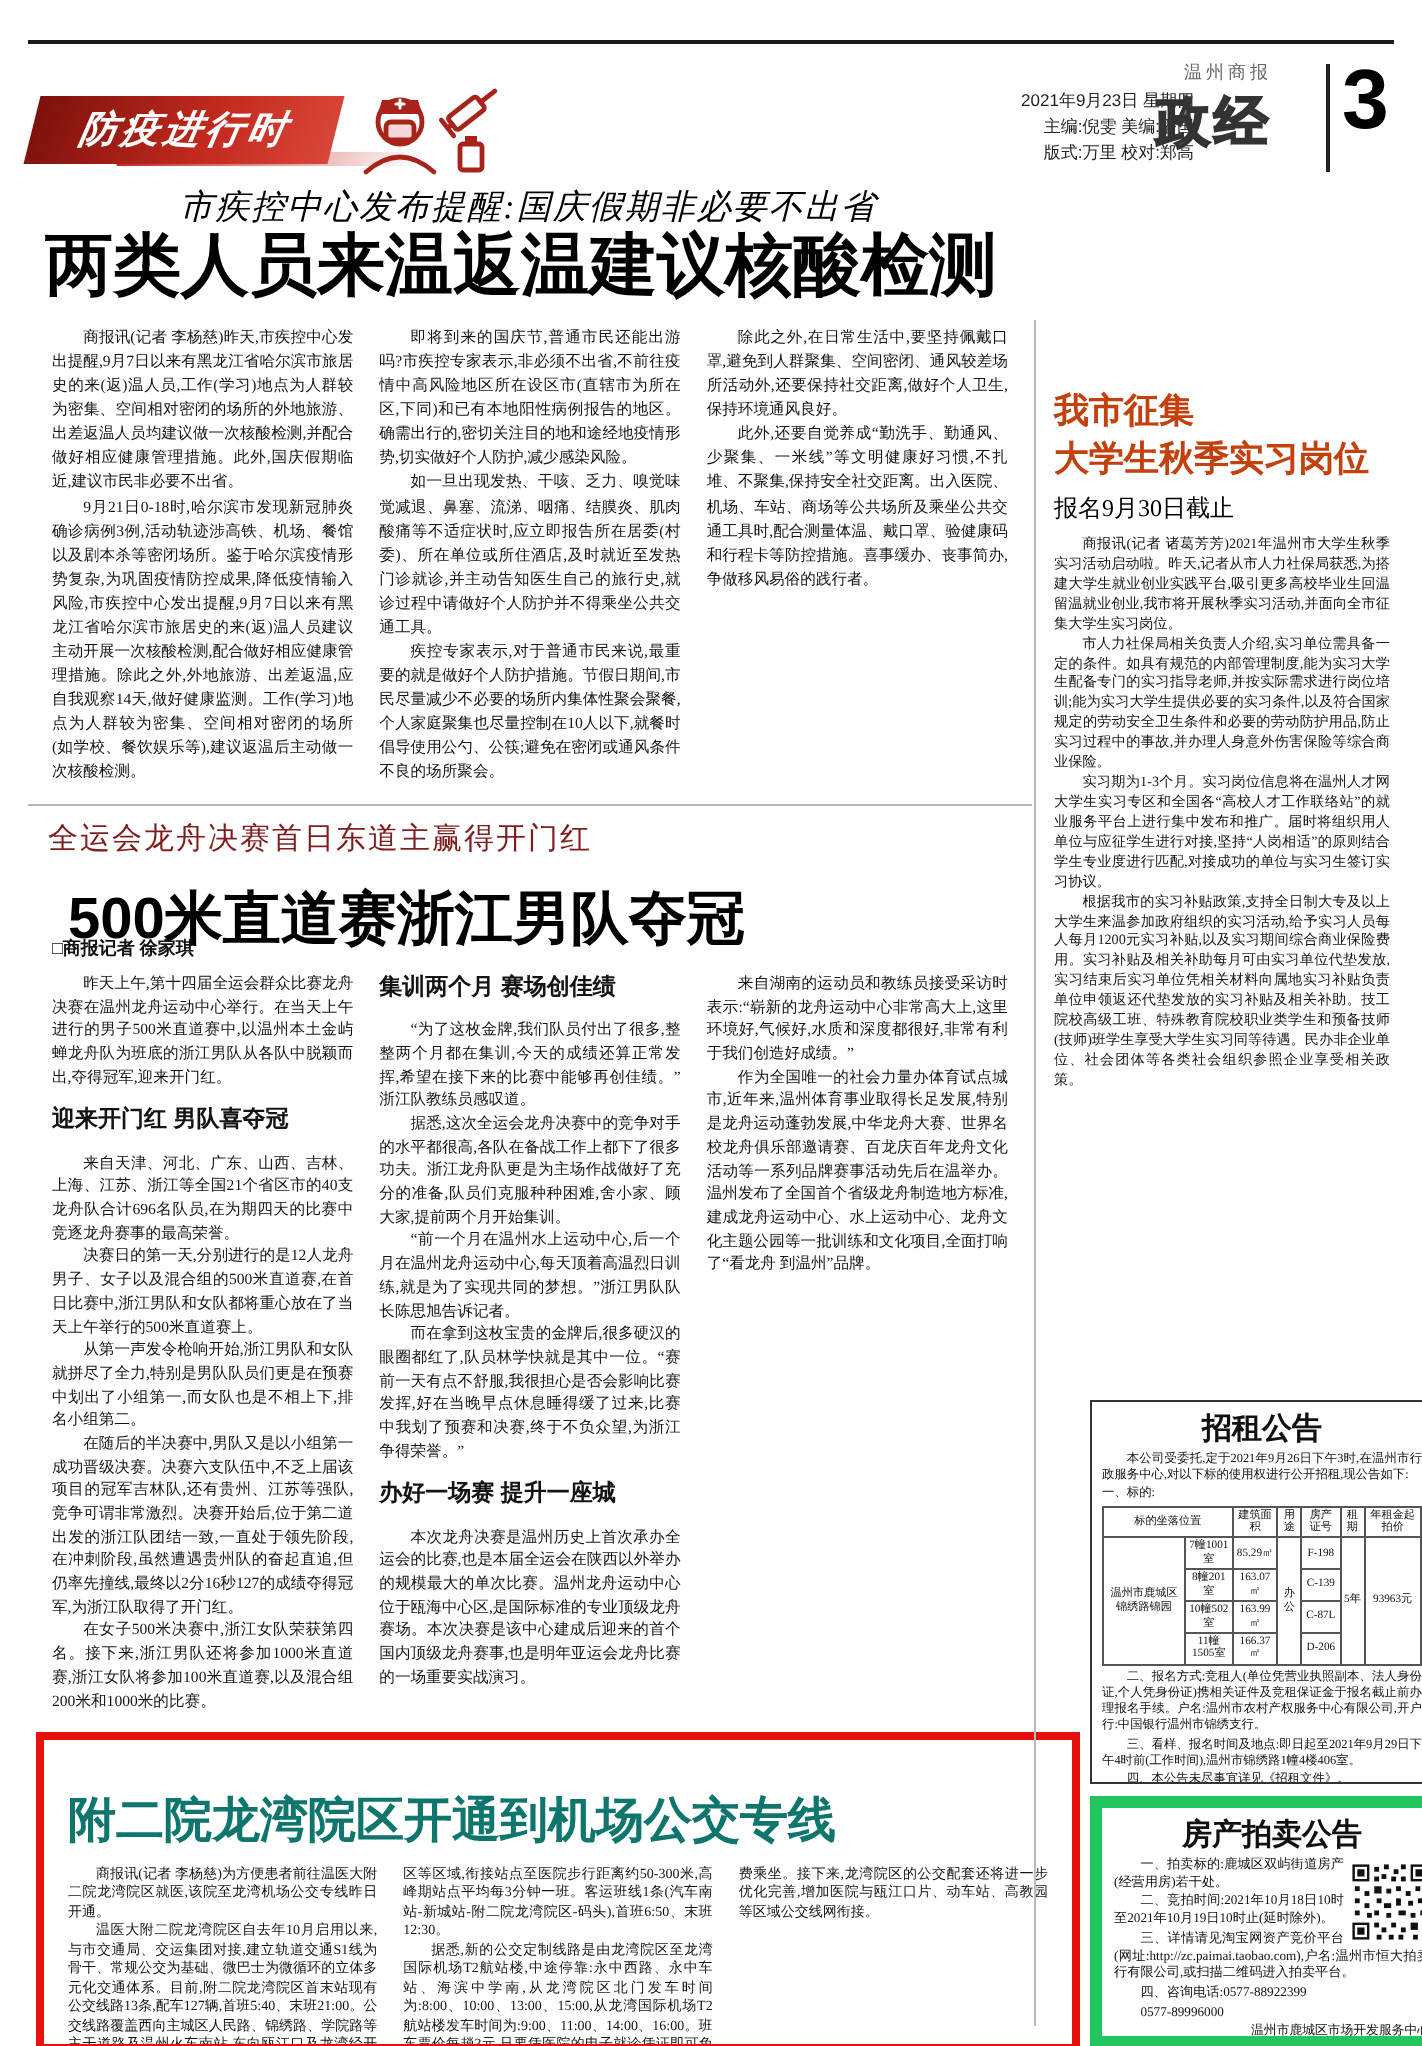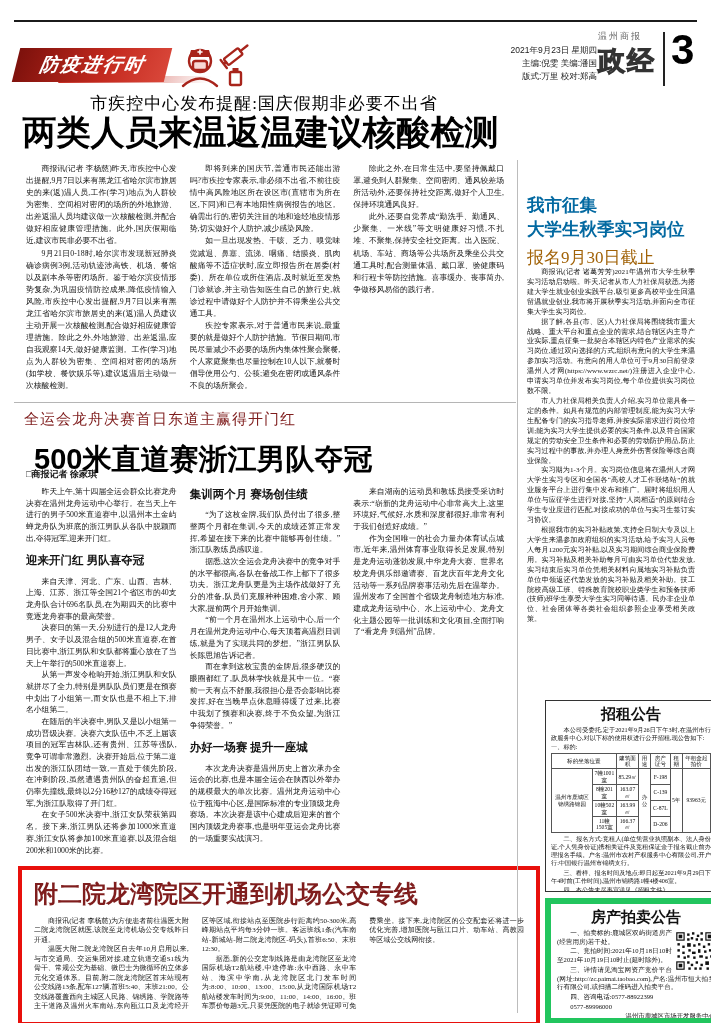--- a/index.html
+++ b/index.html
@@ -16,7 +16,7 @@
   .banner-icon{left:172px;top:34px;}
   .pubinfo{left:437px;top:44px;width:160px;text-align:right;font-size:8.5px;line-height:1.55;color:#222;
            font-family:"Liberation Sans",sans-serif;}
-  .masthead{left:598px;top:30px;width:60px;text-align:left;}
+  .masthead{left:576px;top:30px;width:60px;text-align:right;}
   .mast-paper{font-size:9px;letter-spacing:2px;color:#666;font-family:"Liberation Sans",sans-serif;}
   .mast-section{font-size:27px;font-weight:bold;color:#777;-webkit-text-stroke:1px #333;
                 font-family:"Liberation Sans",sans-serif;letter-spacing:2px;}

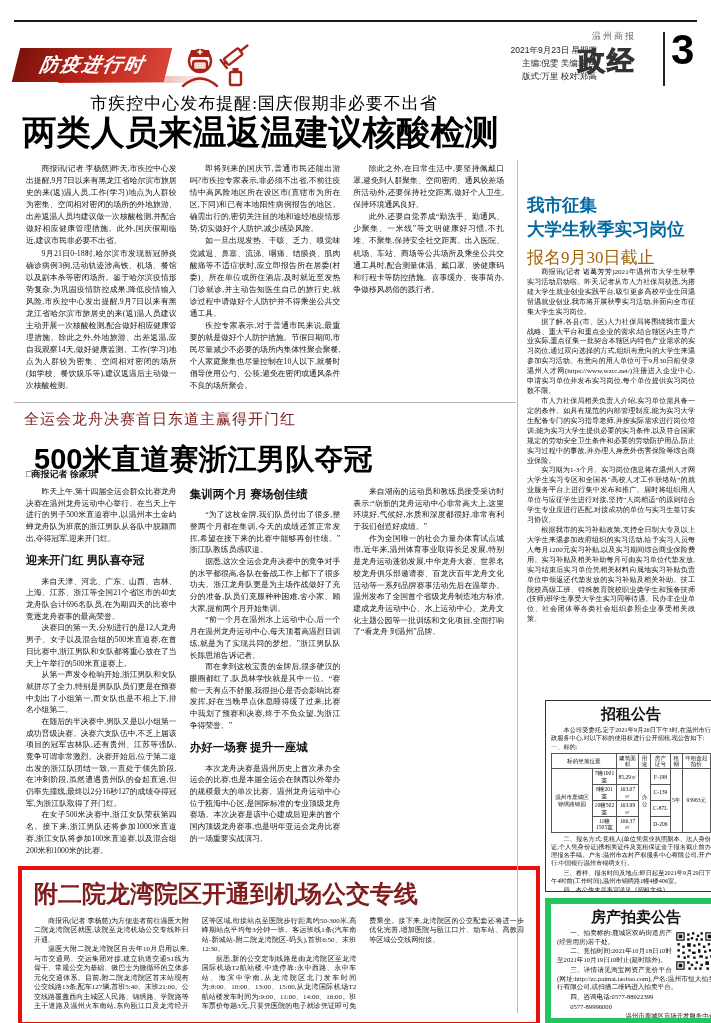--- a/index.html
+++ b/index.html
@@ -23,7 +23,7 @@
   .mast-divider{left:663px;top:32px;width:2px;height:54px;background:#222;}
   .page-number{left:671px;top:26px;font-size:42px;font-weight:bold;font-family:"Liberation Sans",sans-serif;color:#000;}
   
-  .kicker1{left:24px;top:92px;width:480px;text-align:center;font-size:17px;letter-spacing:1px;color:#000;}
+  .kicker1{left:24px;top:92px;width:480px;text-align:center;font-size:17px;letter-spacing:1px;color:#000;font-style:italic;}
   .headline1{left:8px;top:110px;width:505px;margin:0;text-align:center;font-size:34px;font-weight:900;
              font-family:"Liberation Sans",sans-serif;letter-spacing:0px;color:#000;}
   .colbody{text-align:justify;color:#141414;}

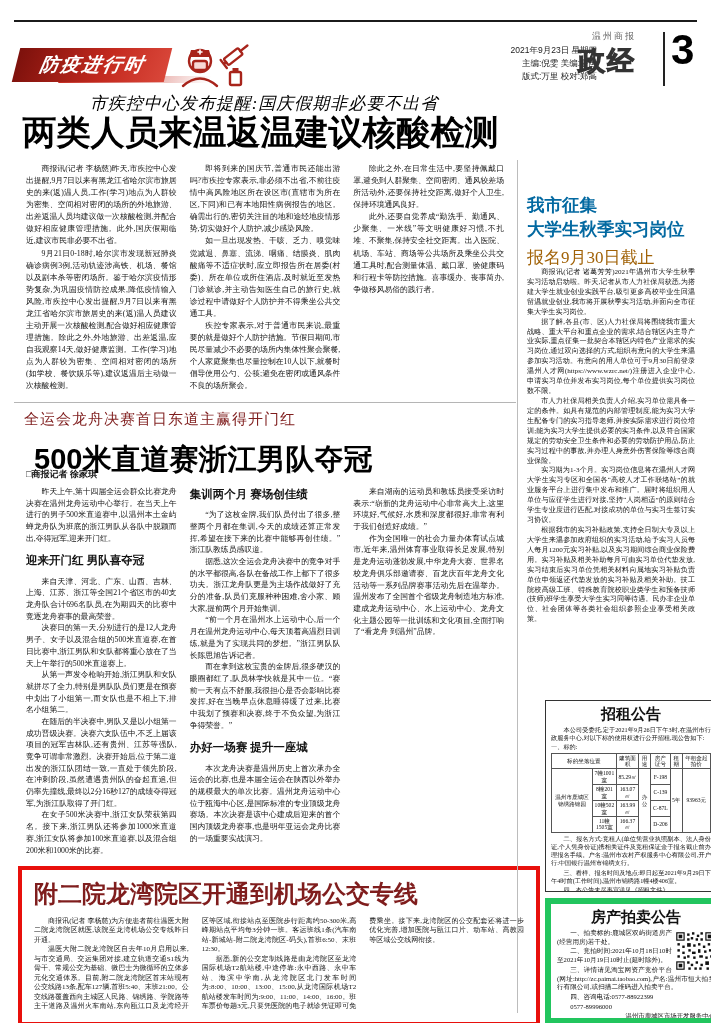--- a/index.html
+++ b/index.html
@@ -48,7 +48,7 @@
   
   .v-divider{left:517px;top:160px;width:1px;height:853px;background:#bcbcbc;}
   .sb-title{left:527px;top:194px;width:170px;font-size:17.5px;font-weight:bold;
-            font-family:"Liberation Sans",sans-serif;line-height:1.35;color:#0369a1;}
+            font-family:"Liberation Sans",sans-serif;line-height:1.35;color:#c2410c;}
   .sb-sub{left:527px;top:246px;width:170px;font-size:17px;color:#a16207;}
   .sb-body{left:527px;top:268px;width:168px;height:424px;font-size:7.1px;line-height:1.4;
            text-align:justify;overflow:hidden;}

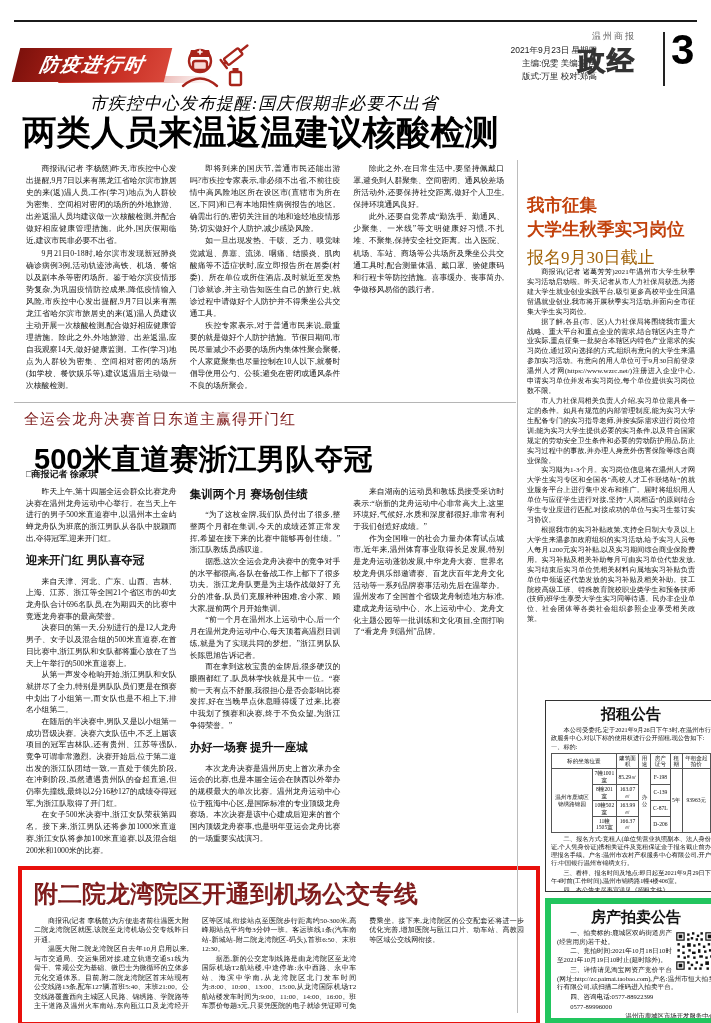--- a/index.html
+++ b/index.html
@@ -49,7 +49,7 @@
   .v-divider{left:517px;top:160px;width:1px;height:853px;background:#bcbcbc;}
   .sb-title{left:527px;top:194px;width:170px;font-size:17.5px;font-weight:bold;
             font-family:"Liberation Sans",sans-serif;line-height:1.35;color:#c2410c;}
-  .sb-sub{left:527px;top:246px;width:170px;font-size:17px;color:#a16207;}
+  .sb-sub{left:527px;top:246px;width:170px;font-size:12px;color:#000000;}
   .sb-body{left:527px;top:268px;width:168px;height:424px;font-size:7.1px;line-height:1.4;
            text-align:justify;overflow:hidden;}
   .notice{border:1px solid #333;padding:3px 5px;background:#fff;overflow:hidden;margin-left:20px;}

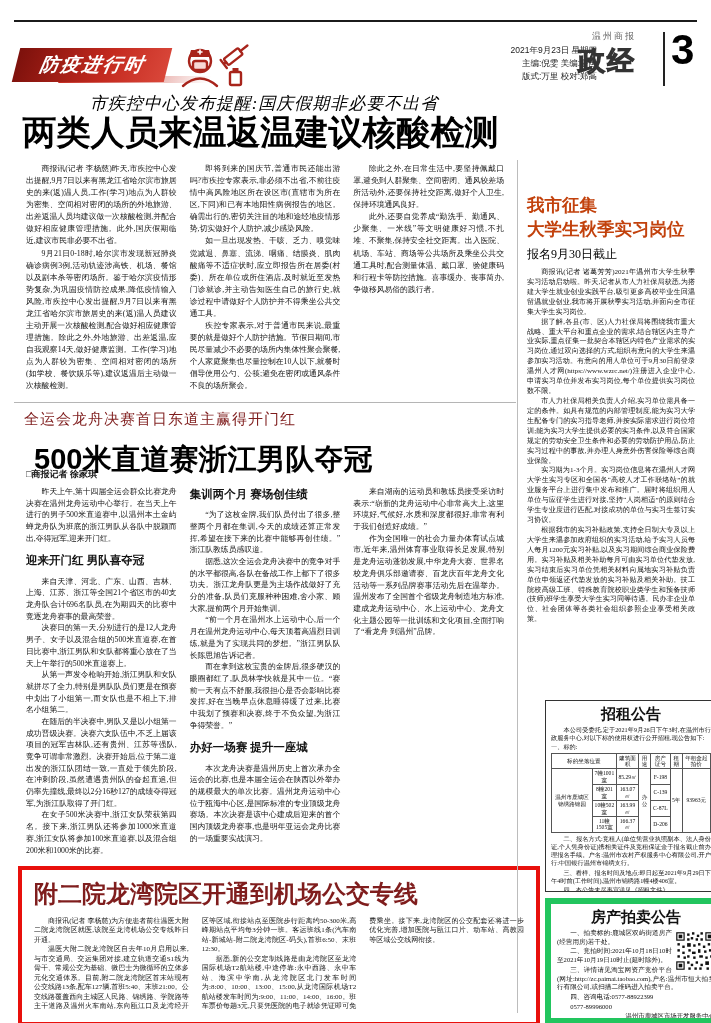--- a/index.html
+++ b/index.html
@@ -155,7 +155,6 @@
   <div class="abs sb-sub">报名9月30日截止</div>
   <div class="abs sb-body colbody">
     <p class="bp">商报讯(记者 诸葛芳芳)2021年温州市大学生秋季实习活动启动啦。昨天,记者从市人力社保局获悉,为搭建大学生就业创业实践平台,吸引更多高校毕业生回温留温就业创业,我市将开展秋季实习活动,并面向全市征集大学生实习岗位。</p>
-    <p class="bp">据了解,各县(市、区)人力社保局将围绕我市重大战略、重大平台和重点企业的需求,结合辖区内主导产业实际,重点征集一批契合本辖区内特色产业需求的实习岗位,通过双向选择的方式,组织有意向的大学生来温参加实习活动。有意向的用人单位可于9月30日前登录温州人才网(https://www.wzrc.net/)注册进入企业中心,申请实习单位并发布实习岗位,每个单位提供实习岗位数不限。</p>
     <p class="bp">市人力社保局相关负责人介绍,实习单位需具备一定的条件。如具有规范的内部管理制度,能为实习大学生配备专门的实习指导老师,并按实际需求进行岗位培训;能为实习大学生提供必要的实习条件,以及符合国家规定的劳动安全卫生条件和必要的劳动防护用品,防止实习过程中的事故,并办理人身意外伤害保险等综合商业保险。</p>
     <p class="bp">实习期为1-3个月。实习岗位信息将在温州人才网大学生实习专区和全国各“高校人才工作联络站”的就业服务平台上进行集中发布和推广。届时将组织用人单位与应征学生进行对接,坚持“人岗相适”的原则结合学生专业度进行匹配,对接成功的单位与实习生签订实习协议。</p>
     <p class="bp">根据我市的实习补贴政策,支持全日制大专及以上大学生来温参加政府组织的实习活动,给予实习人员每人每月1200元实习补贴,以及实习期间综合商业保险费用。实习补贴及相关补助每月可由实习单位代垫发放,实习结束后实习单位凭相关材料向属地实习补贴负责单位申领返还代垫发放的实习补贴及相关补助。技工院校高级工班、特殊教育院校职业类学生和预备技师(技师)班学生享受大学生实习同等待遇。民办非企业单位、社会团体等各类社会组织参照企业享受相关政策。</p>

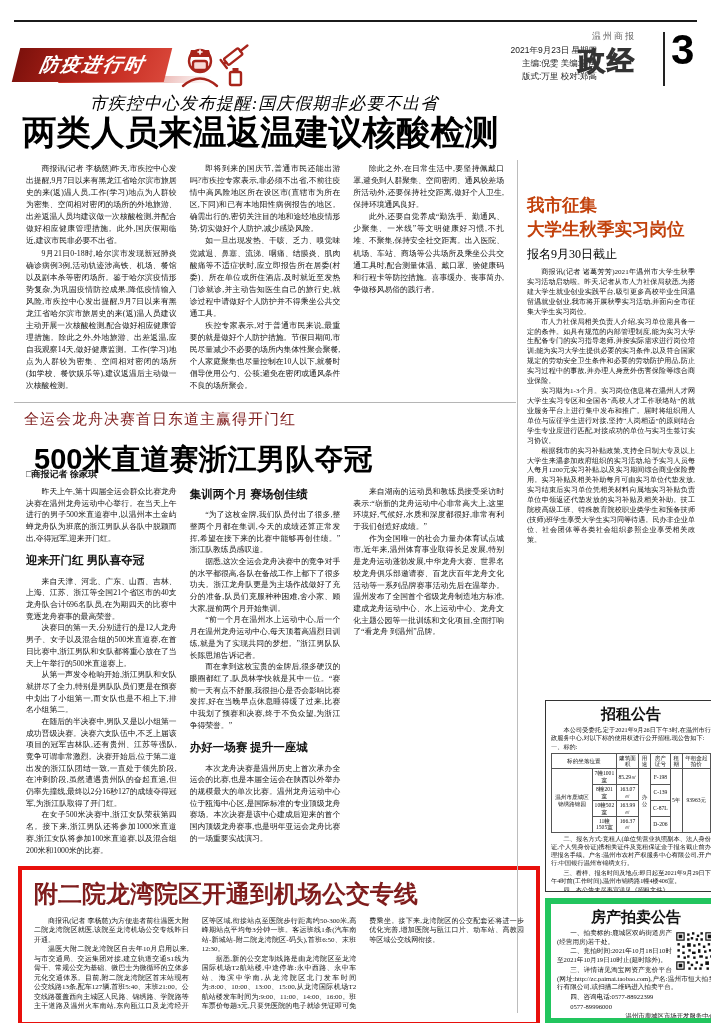--- a/index.html
+++ b/index.html
@@ -42,7 +42,7 @@
            margin:8px 0 6px;text-indent:0;break-inside:avoid;}
   
   .redbox{left:18px;top:866px;width:490px;height:142px;border:4px solid #e8100c;padding:6px 12px 4px;overflow:hidden;}
-  .headline3{margin:2px 0 7px;font-size:24px;font-weight:900;font-family:"Liberation Sans",sans-serif;color:#7f1d1d;}
+  .headline3{margin:18px 0 7px;font-size:24px;font-weight:900;font-family:"Liberation Sans",sans-serif;color:#0f766e;}
   .body3{columns:3;column-gap:13px;column-fill:auto;height:100px;font-size:7px;line-height:1.35;
          text-align:justify;overflow:hidden;}
   

